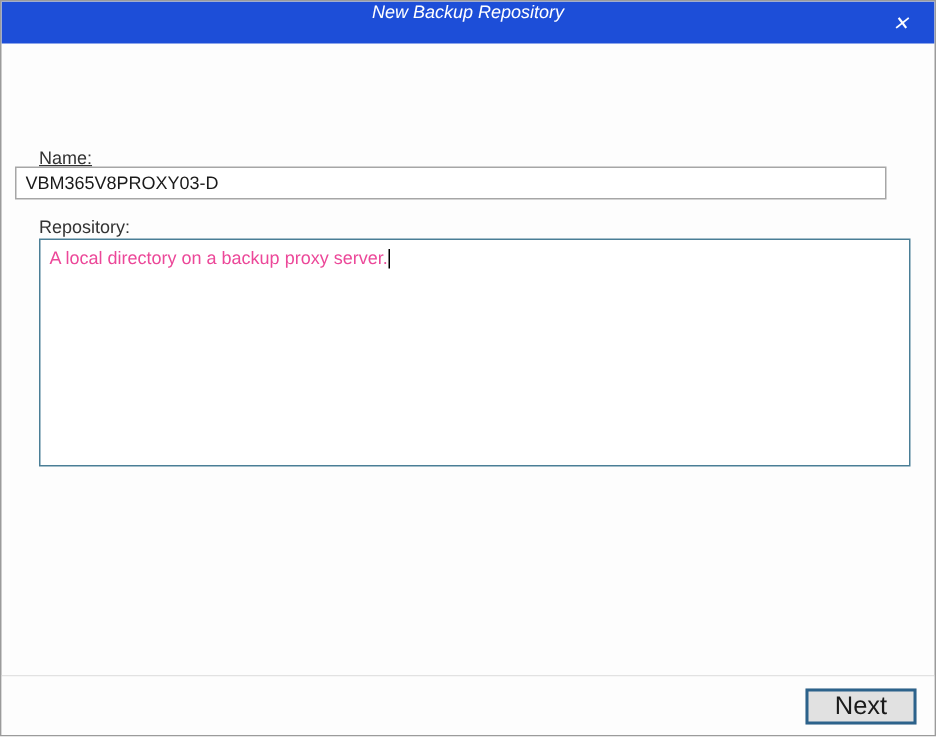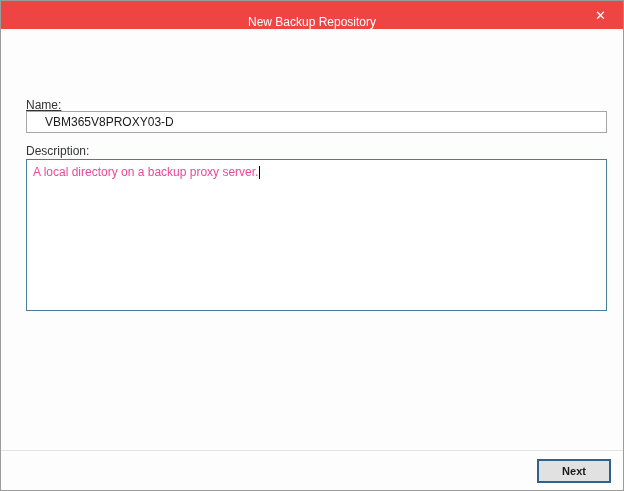--- a/index.html
+++ b/index.html
@@ -21,12 +21,13 @@
     position: absolute;
     top: 0; left: 0; right: 0;
     height: 28px;
-    background: #ef4444;
+    background: #1d4ed8;
     color: #ffffff;
     display: flex;
-    align-items: flex-end;
+    align-items: flex-start;
     justify-content: center;
     font-size: 12px;
+    font-style: italic;
   }
   .titlebar-title { pointer-events: none; }
   .close-btn {

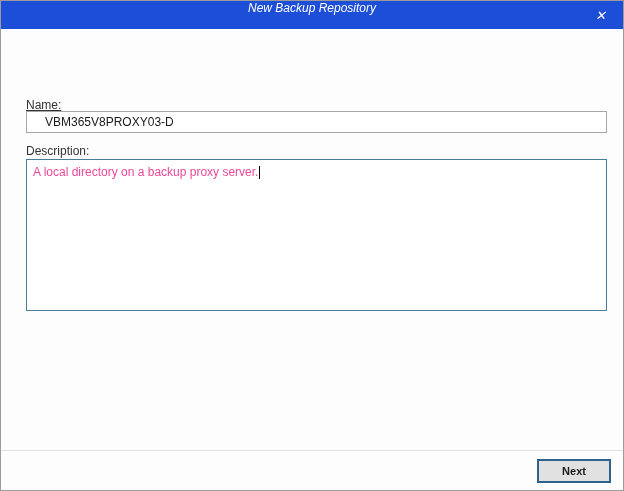--- a/index.html
+++ b/index.html
@@ -62,7 +62,7 @@
   .name-input {
     position: absolute;
     top: 110px;
-    left: 25px;
+    left: 9px;
     width: 581px;
     height: 22px;
     border: 1px solid #a6a6a6;
@@ -70,7 +70,7 @@
     font-family: "Liberation Sans", sans-serif;
     font-size: 12px;
     color: #1a1a1a;
-    padding: 0 18px;
+    padding: 0 6px;
     outline: none;
   }
   .description-box {

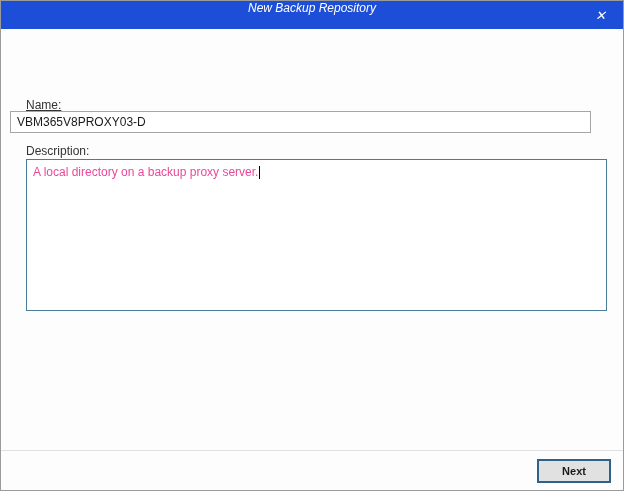--- a/index.html
+++ b/index.html
@@ -146,7 +146,7 @@
   <div class="field-label label-name">Name:</div>
   <input class="name-input" type="text" value="VBM365V8PROXY03-D" style="">
 
-  <div class="field-label label-description">Description:</div>
+  <div class="field-label label-description">Repository:</div>
   <div class="description-box">
     <span>A local directory on a backup proxy server.</span><span class="caret"></span>
   </div>

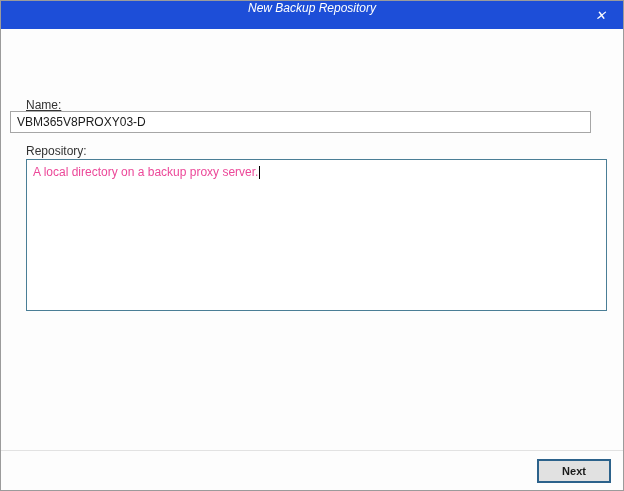--- a/index.html
+++ b/index.html
@@ -120,12 +120,11 @@
     width: 74px;
     height: 24px;
     font-family: "Liberation Sans", sans-serif;
-    font-size: 11px;
+    font-size: 17px;
     color: #1a1a1a;
     background: #e1e1e1;
     border: 1px solid #adadad;
     cursor: pointer;
-    font-weight: bold;
   }
   .btn-default {
     border: 1px solid #2c628b;

